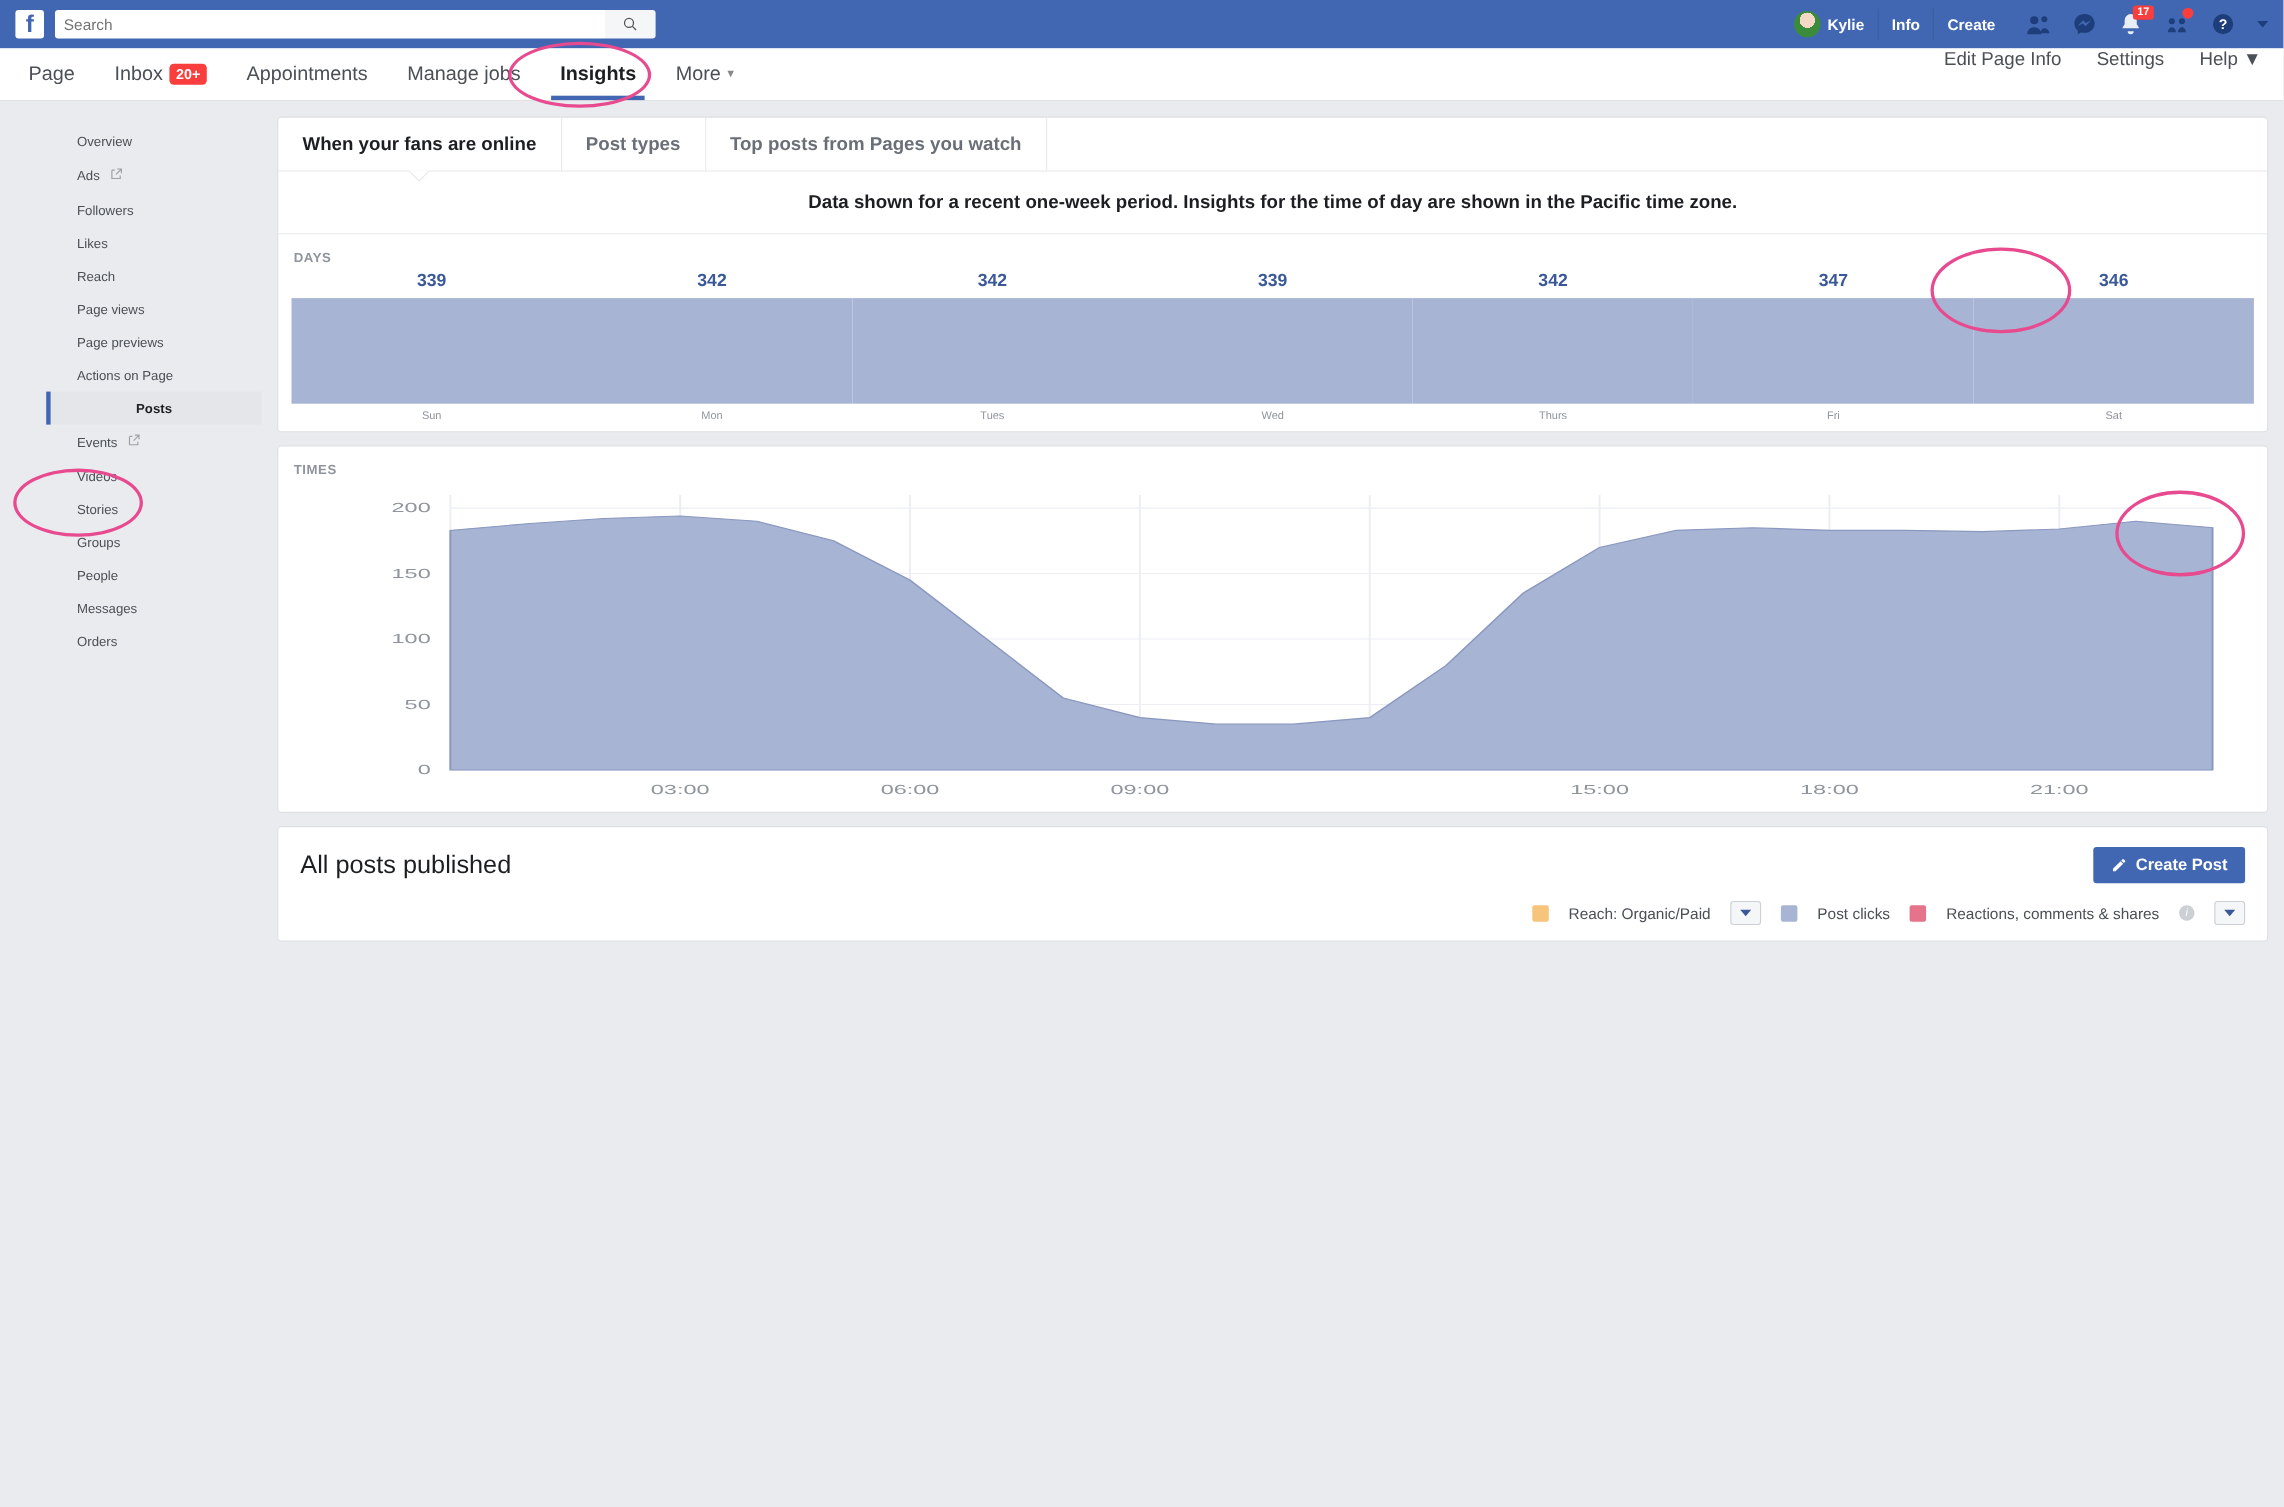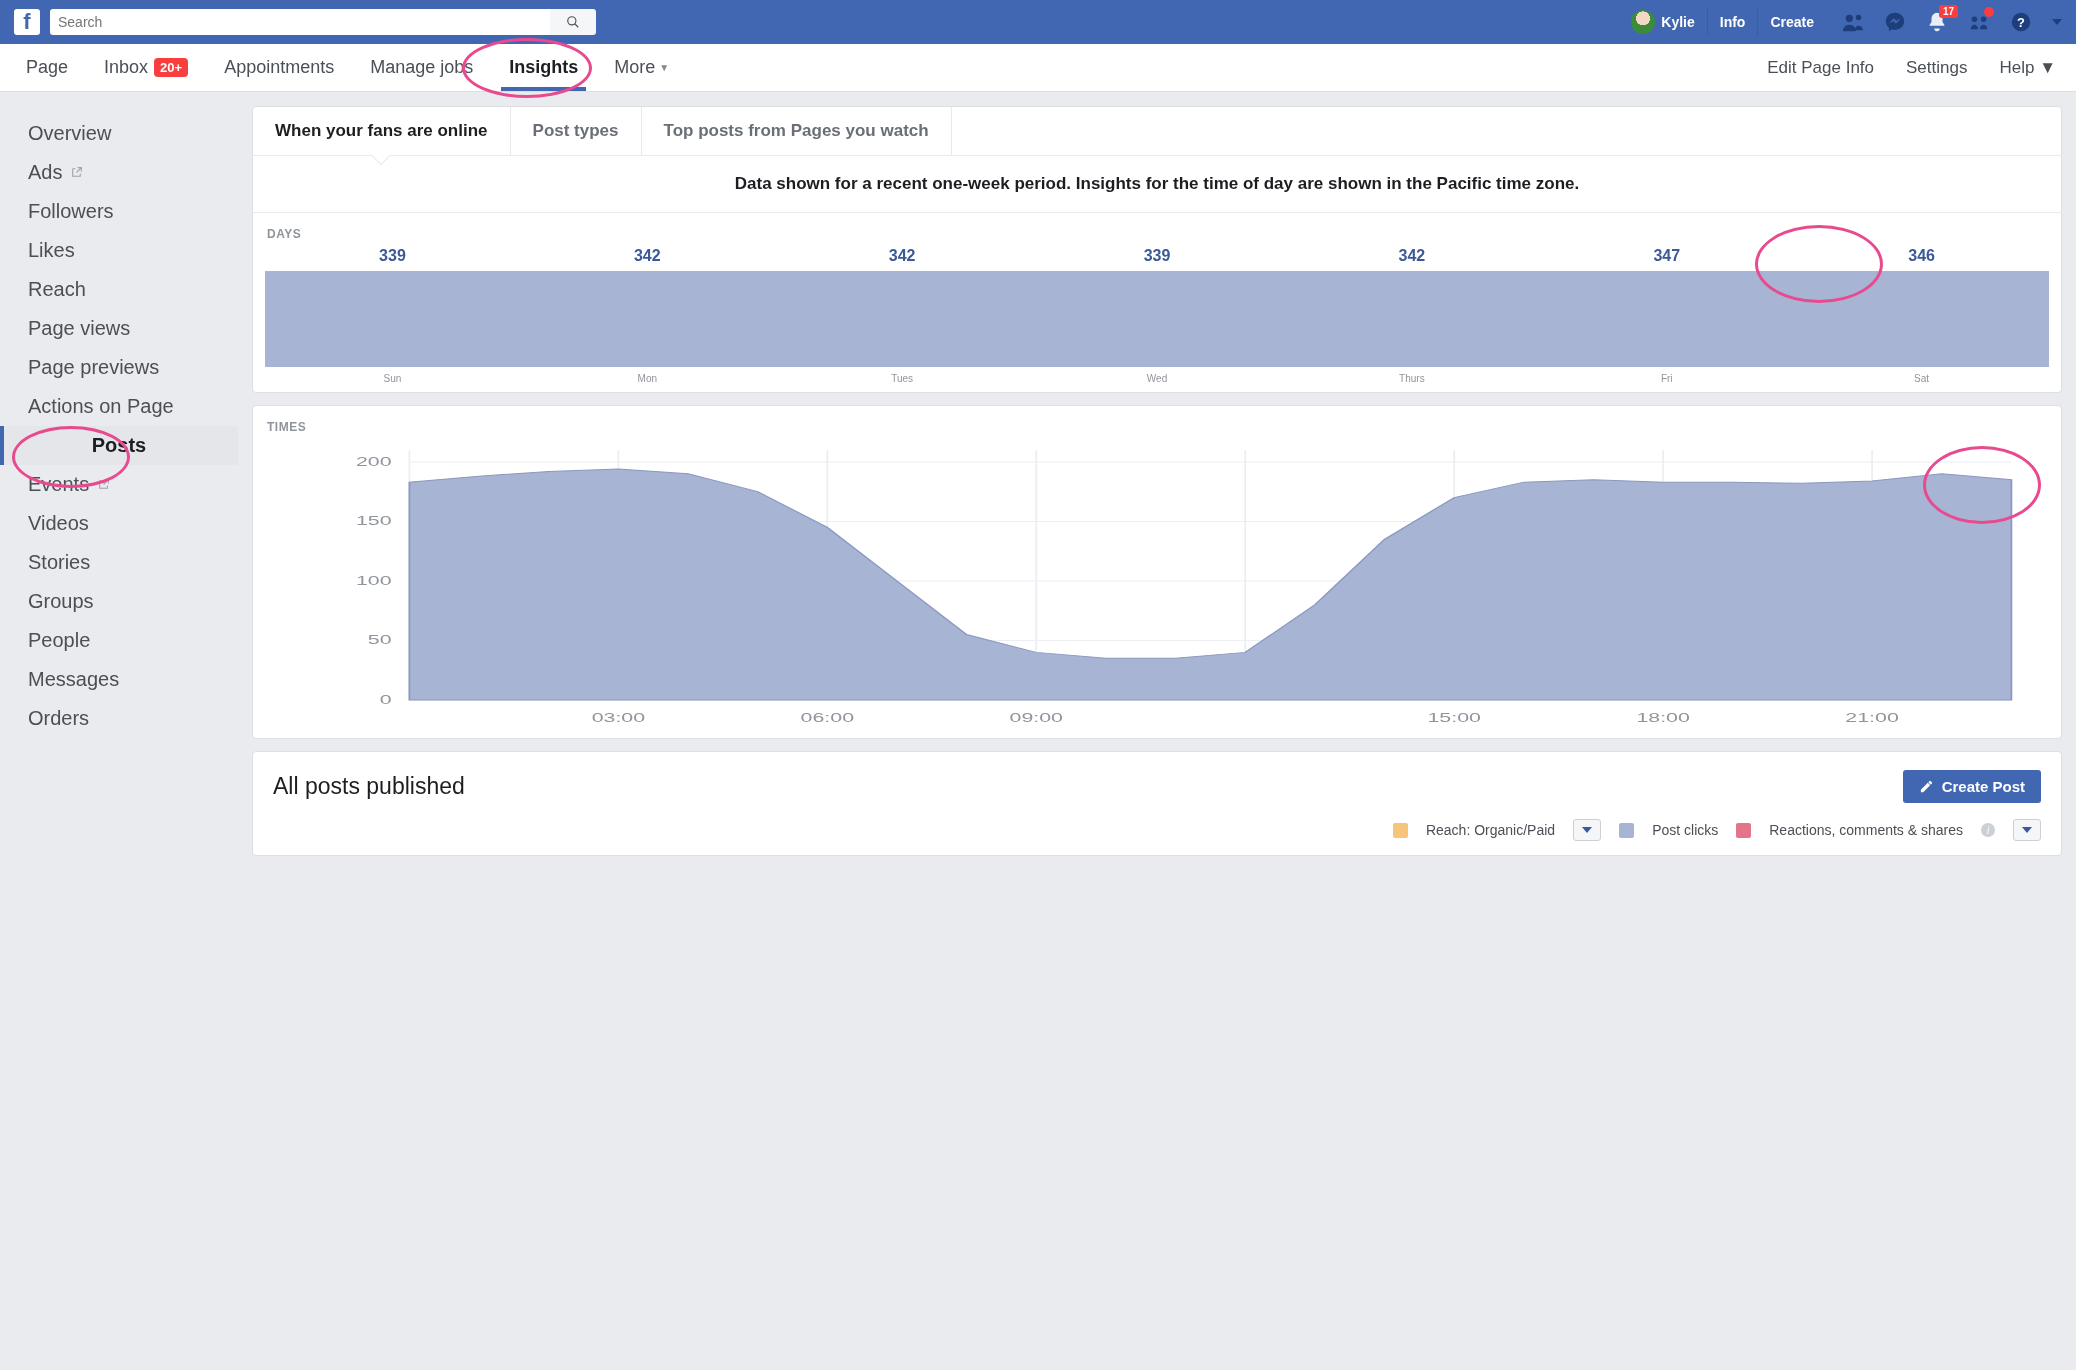--- a/index.html
+++ b/index.html
@@ -28,7 +28,7 @@
   
   .pagenav { background:#fff; border-bottom:1px solid #dddfe2; height:48px; display:flex; align-items:stretch; padding:0 8px; }
   .pagenav .left { display:flex; align-items:stretch; }
-  .pagenav .right { margin-left:auto; display:flex; align-items:center; gap:32px; padding-right:12px; }
+  .pagenav .right { margin-left:auto; display:flex; gap:32px; padding-right:12px; }
   .pnav-item { display:flex; align-items:center; color:#4b4f56; font-size:18px; padding:0 18px; cursor:pointer; position:relative; }
   .pnav-item.active { font-weight:700; color:#1c1e21; }
   .pnav-item.active::after { content:""; position:absolute; left:10px; right:10px; bottom:0; height:4px; background:#4267b2; }

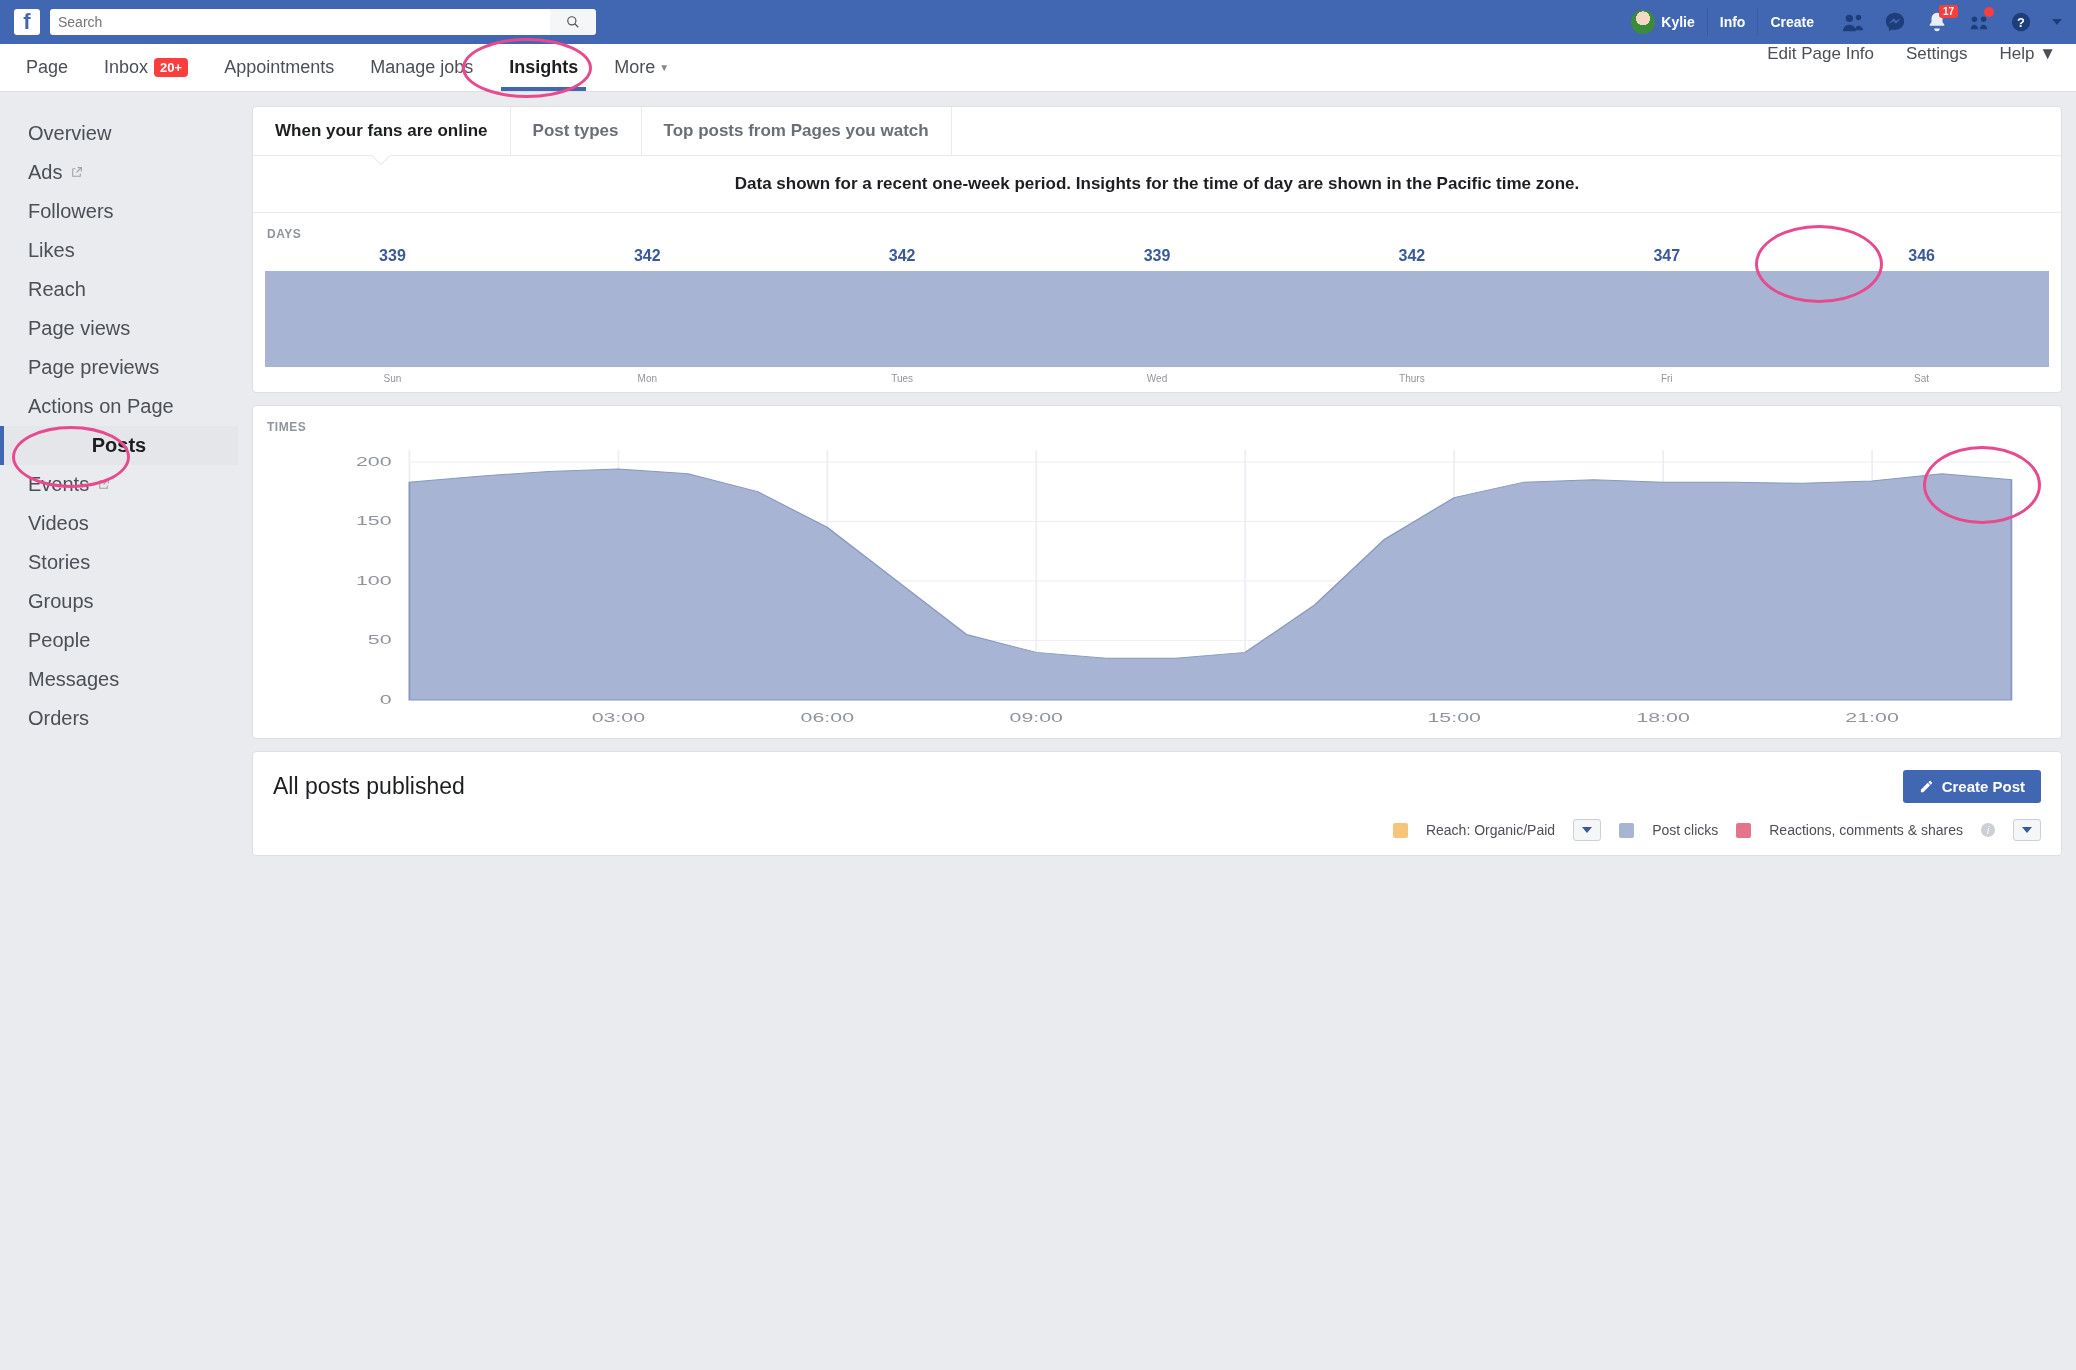--- a/index.html
+++ b/index.html
@@ -39,7 +39,7 @@
   
   .layout { display:flex; }
   .sidebar { width:238px; padding:22px 0; }
-  .sb-item { padding:8px 28px; color:#4b4f56; font-size:20px; cursor:pointer; display:flex; align-items:center; }
+  .sb-item { padding:8px 28px; color:#4b4f56; font-size:12px; cursor:pointer; display:flex; align-items:center;margin-left:42px; }
   .sb-item.active { background:#e4e6e9; font-weight:700; color:#1c1e21; border-left:4px solid #4267b2; padding-left:24px;justify-content:center; }
   .sb-item .ext { margin-left:8px; opacity:.55; }
   .sb-item .ext svg { width:13px; height:13px; fill:none; stroke:#666; stroke-width:2; }

